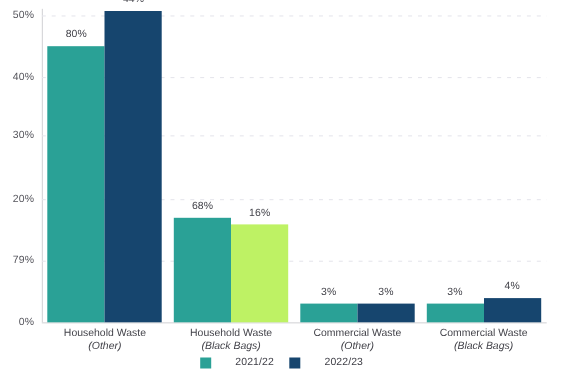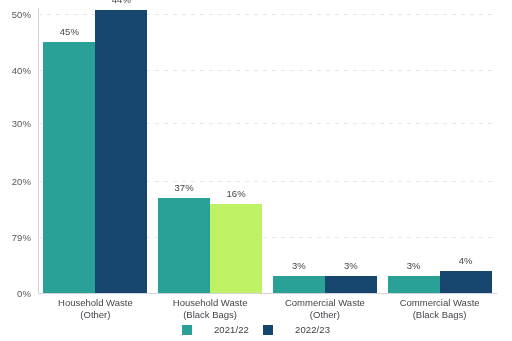--- a/index.html
+++ b/index.html
@@ -163,7 +163,7 @@
     <div class="bars-layer" id="bars-layer">
         <div class="group" style="left: 5.375px; width: 104px;">
           <div class="bar" title="Household Waste (Other) 2021/22 45%" style="left: 0px; width: 52px; height: 251.1px; background: rgb(42, 161, 150);">
-            <span class="bar-value">45%</span>
+            <span class="bar-value">80%</span>
           </div>
           <div class="bar" title="Household Waste (Other) 2022/23 44%" style="left: 52px; width: 52px; height: 283px; background: rgb(22, 69, 110);">
             <span class="bar-value">44%</span>

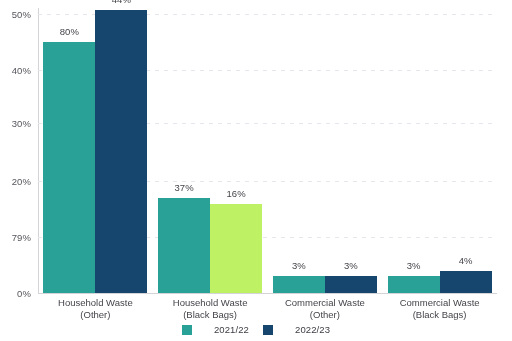--- a/index.html
+++ b/index.html
@@ -171,7 +171,7 @@
         </div>
         <div class="group" style="left: 120.125px; width: 104px;">
           <div class="bar" title="Household Waste (Black Bags) 2021/22 17%" style="left: 0px; width: 52px; height: 94.86px; background: rgb(42, 161, 150);">
-            <span class="bar-value">37%</span>
+            <span class="bar-value">68%</span>
           </div>
           <div class="bar" title="Household Waste (Black Bags) 2022/23 16%" style="left: 52px; width: 52px; height: 89.28px; background: #bef264;">
             <span class="bar-value">16%</span>

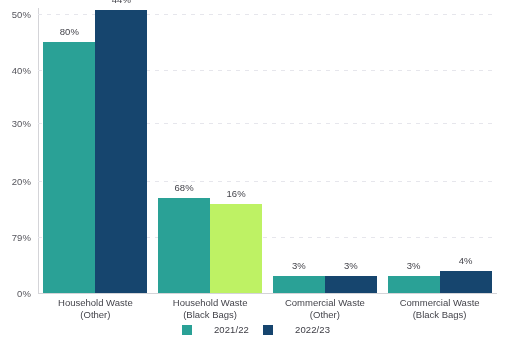--- a/index.html
+++ b/index.html
@@ -103,7 +103,7 @@
     color: #44444b;
     white-space: nowrap;
   }
-  .cat-label .l2 { display: block; }
+  .cat-label .l2 { display: block; font-style: italic; }
 
   
   .legend {

